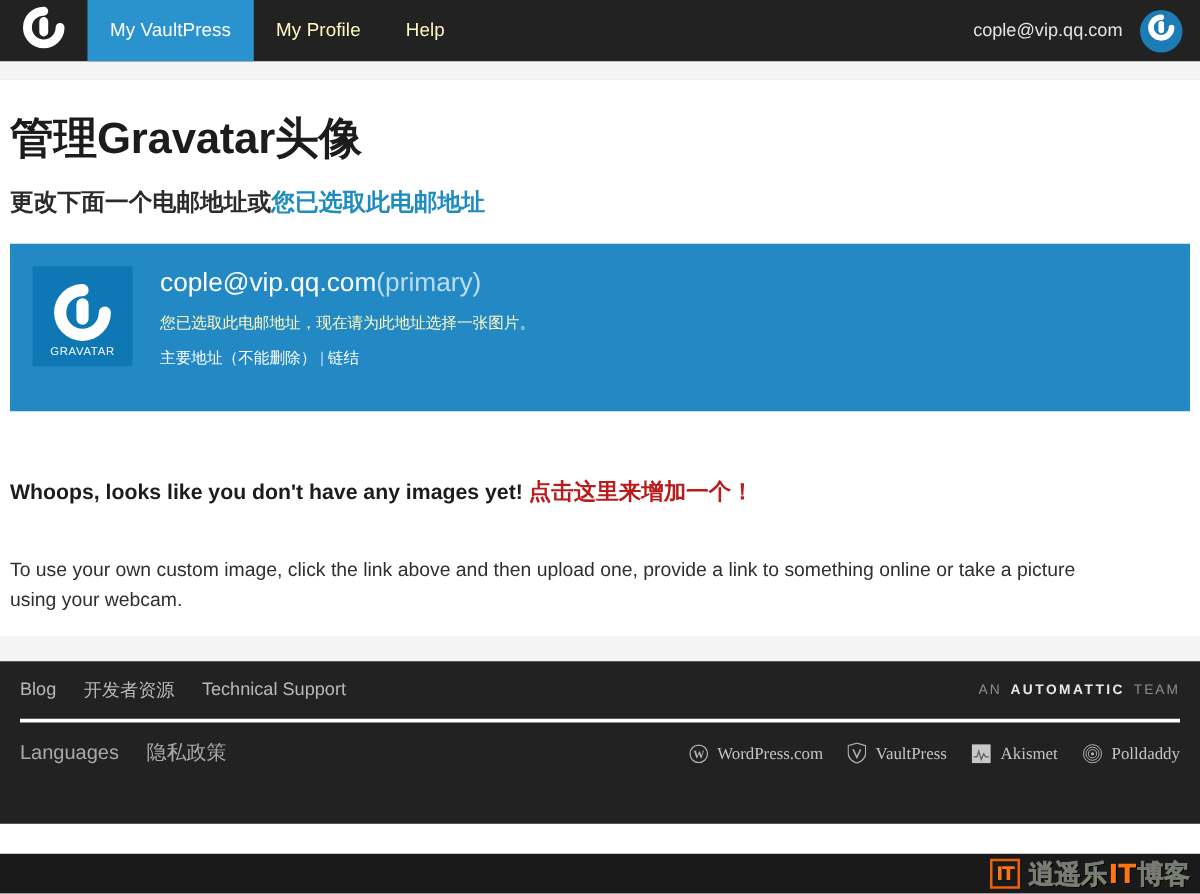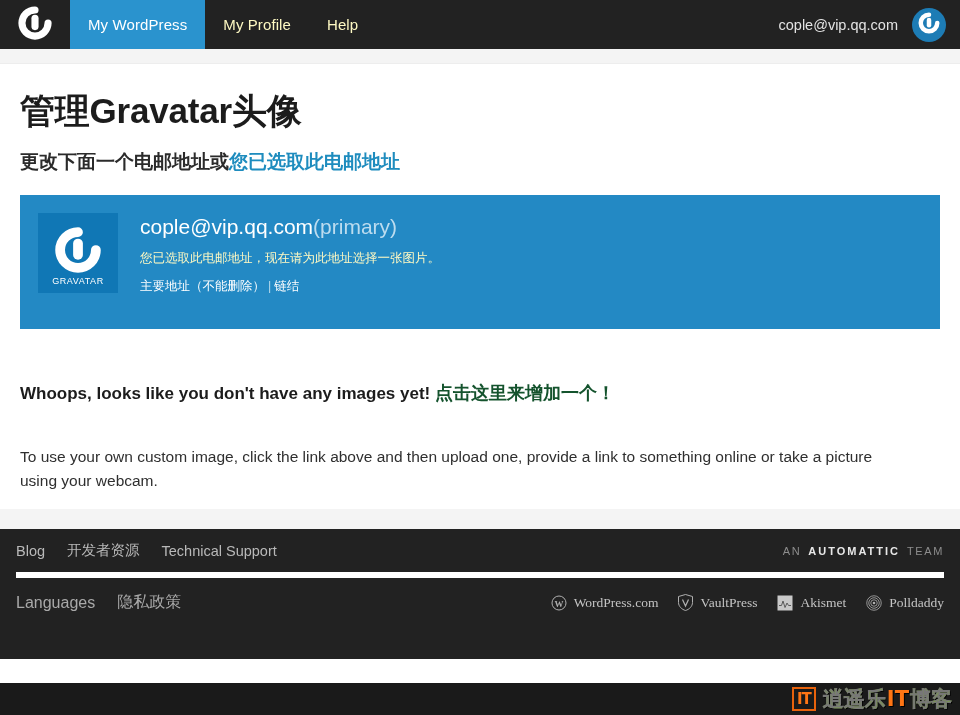--- a/index.html
+++ b/index.html
@@ -237,7 +237,7 @@
 
     <div class="nav-items">
       <a class="nav-item active">
-        <span>My WordPress</span>
+        <span>My VaultPress</span>
       </a>
       <a class="nav-item">
         <span>My Profile</span>

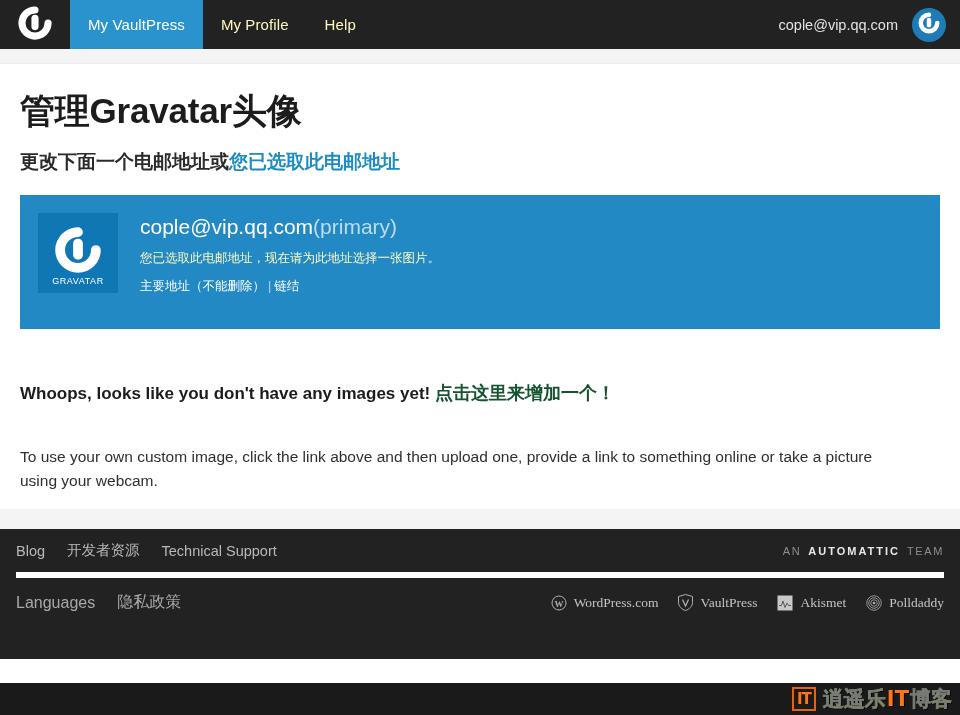--- a/index.html
+++ b/index.html
@@ -58,7 +58,7 @@
   .subbar { height: 15px; background: #f4f4f4; border-bottom: 1px solid #ededed; }
 
   
-  .content { padding: 0 20px; }
+  .content { padding: 0 8px; }
   h1.page-title {
     font-size: 35px;
     line-height: 1.1;

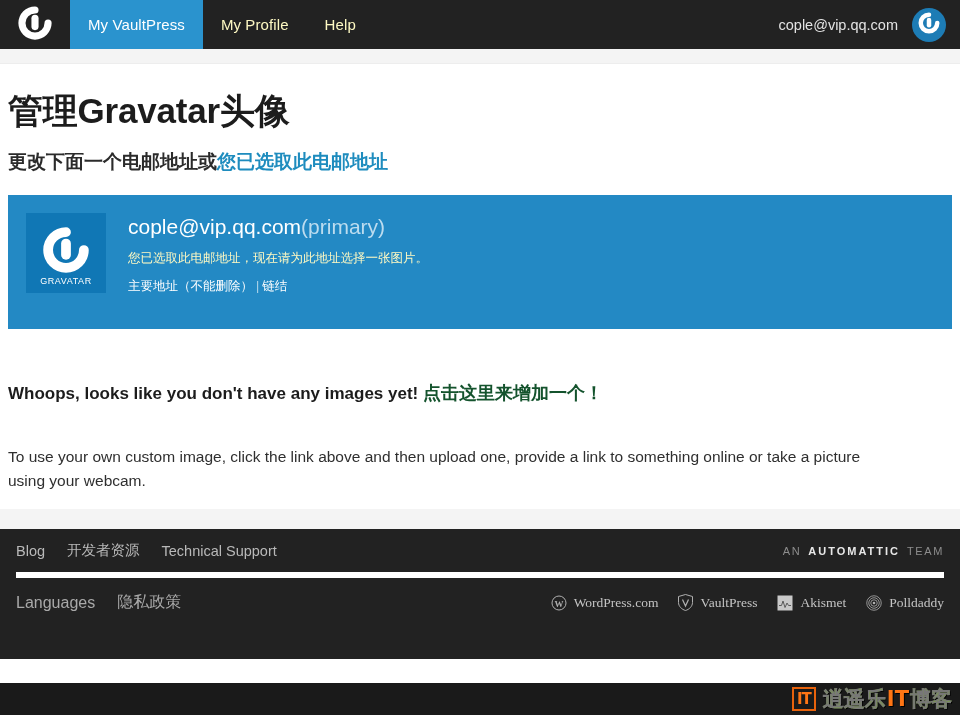--- a/index.html
+++ b/index.html
@@ -132,7 +132,7 @@
     color: #1c1c1c;
     line-height: 1.3;
   }
-  .notice-head a { color: #14532d; text-decoration: none; cursor: pointer; font-size: 18px;}
+  .notice-head a { color: #b91c1c; text-decoration: none; cursor: pointer; font-size: 18px;}
   .notice-p {
     margin-top: 5px;
     font-size: 15.5px;

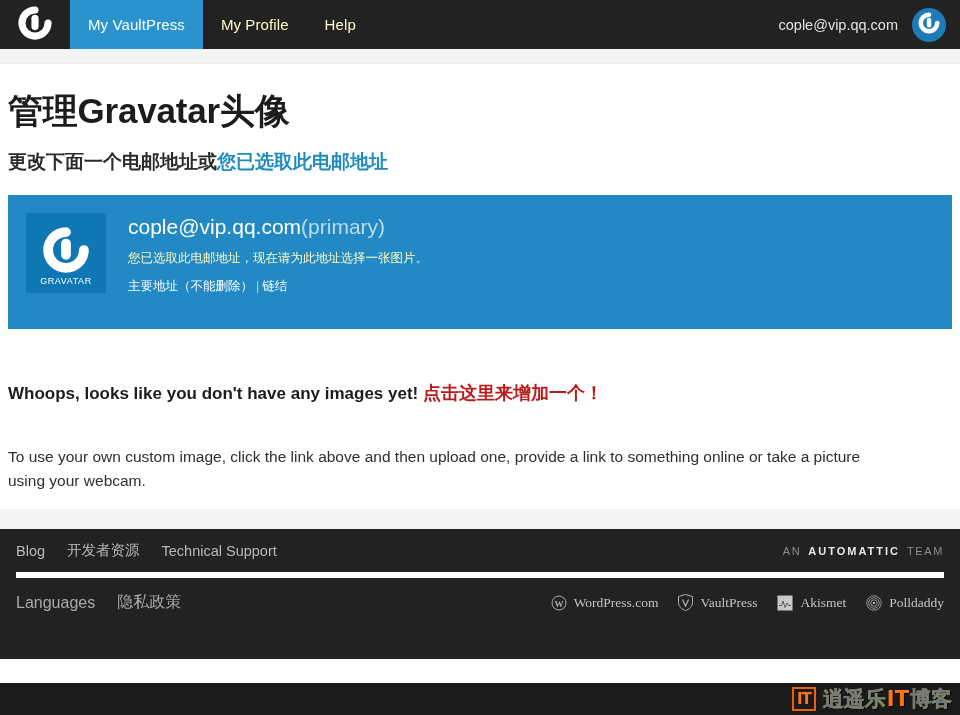--- a/index.html
+++ b/index.html
@@ -154,7 +154,7 @@
     display: flex; align-items: center;
     height: 49px;
   }
-  .footer-row.top { border-bottom: 6px solid #ffffff; }
+  .footer-row.top { border-bottom: 3px solid #ffffff; }
   .footer-links { display: flex; align-items: center; gap: 22px; }
   .footer-links a {
     color: #b9b9b9;

